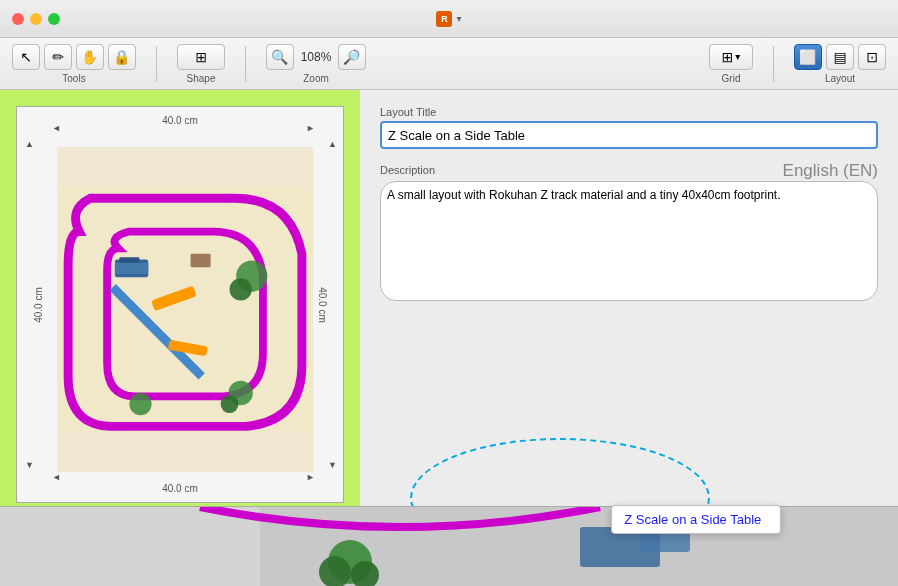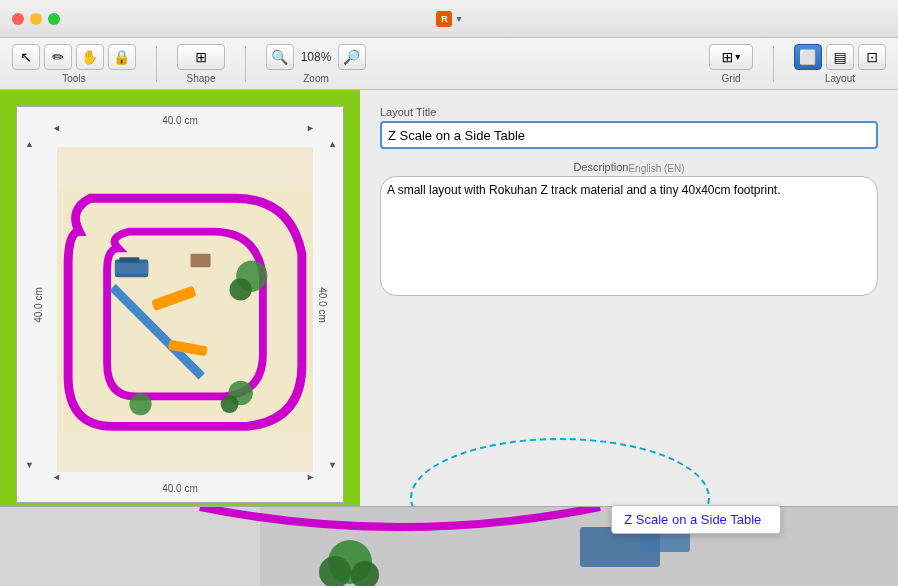--- a/index.html
+++ b/index.html
@@ -129,7 +129,7 @@
     .left-panel {
       width: 360px;
       min-width: 360px;
-      background: #84cc16;
+      background: #bef264;
       padding: 16px;
       display: flex;
       flex-direction: column;

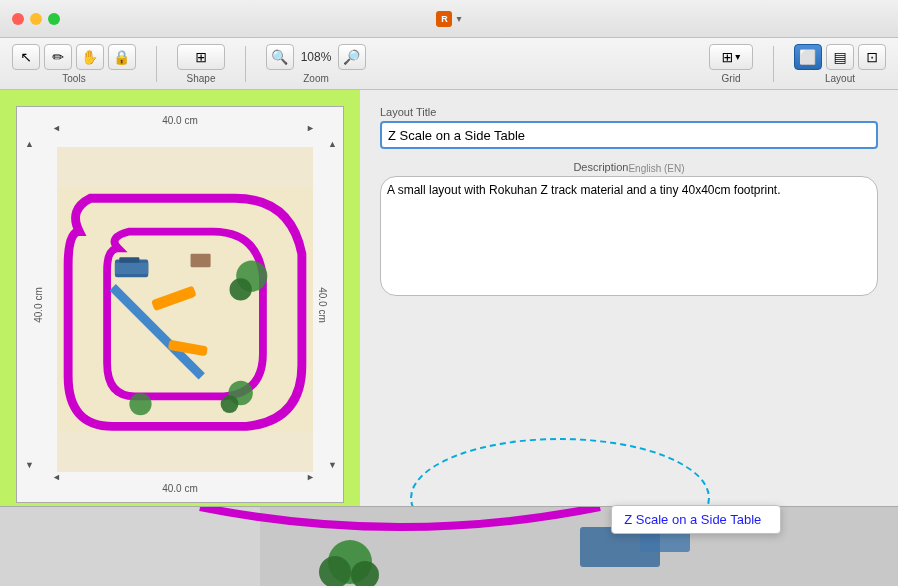--- a/index.html
+++ b/index.html
@@ -243,7 +243,7 @@
     }
     .description-header {
       display: flex;
-      justify-content: center;
+      justify-content: space-between;
       align-items: center;
     }
     .lang-label {

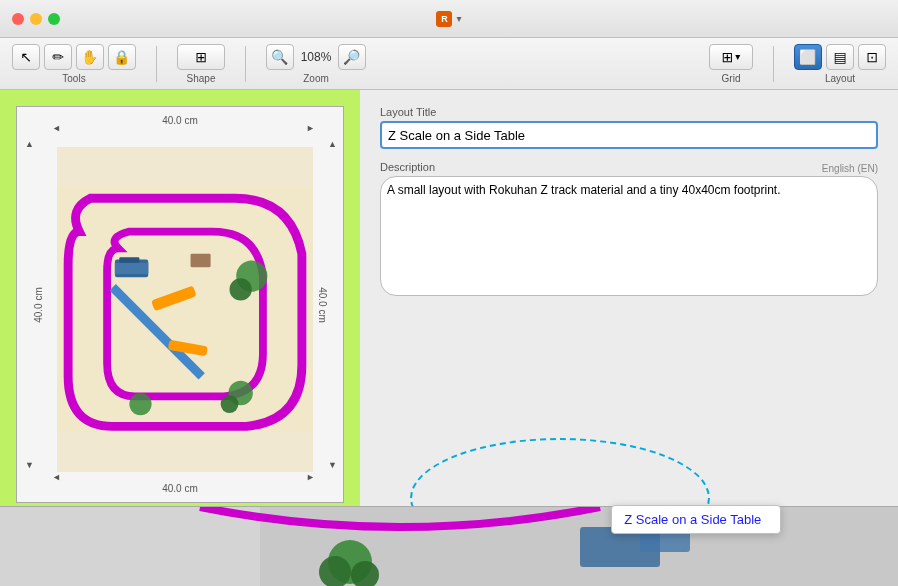--- a/index.html
+++ b/index.html
@@ -247,7 +247,7 @@
       align-items: center;
     }
     .lang-label {
-      font-size: 10px;
+      font-size: 17px;
       color: #888;
     }
     .desc-textarea {

